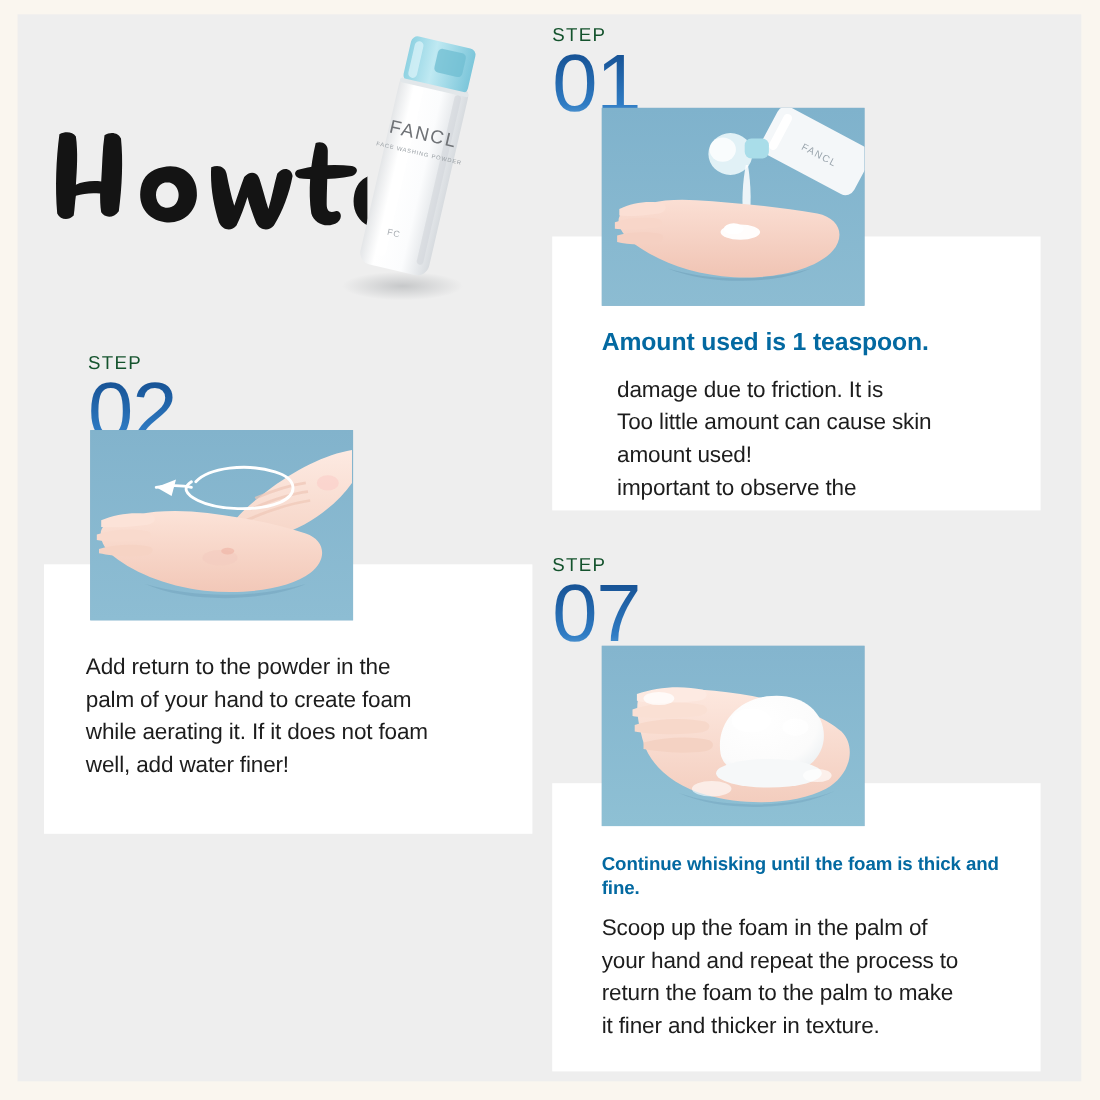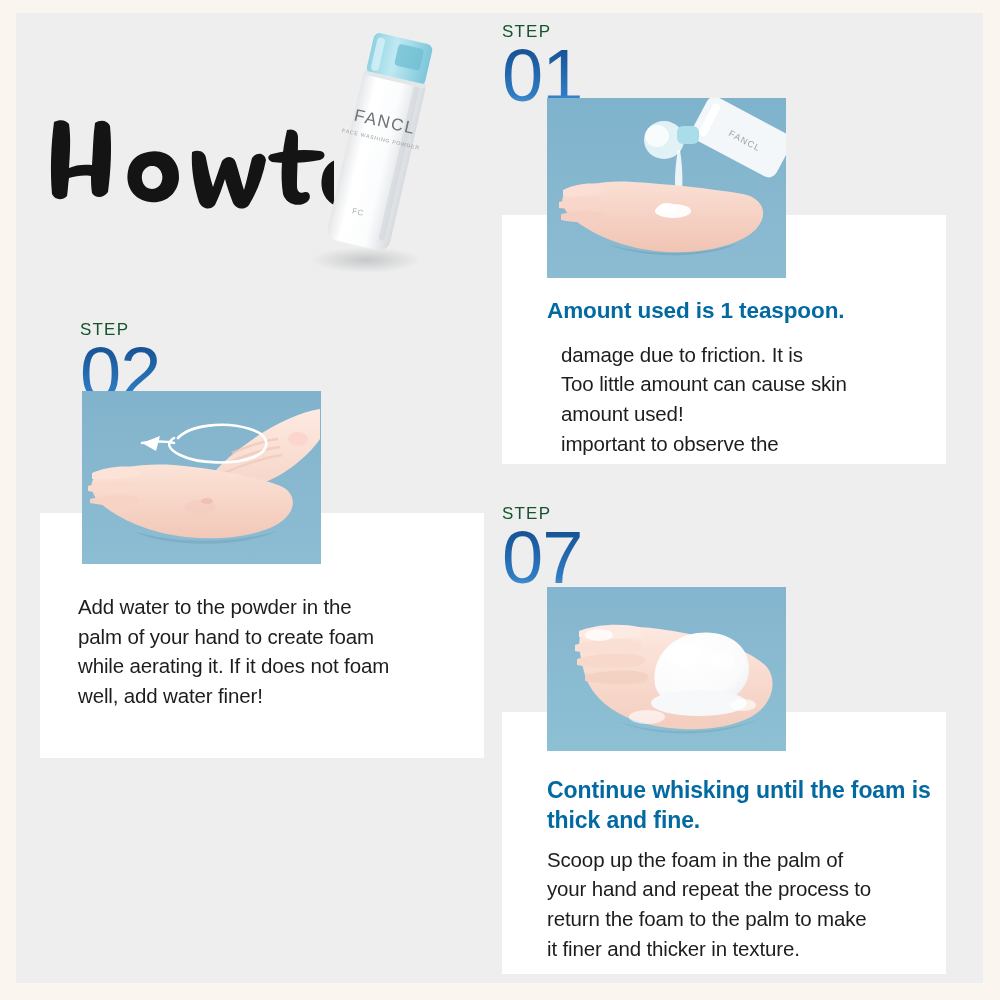--- a/index.html
+++ b/index.html
@@ -304,7 +304,7 @@
 
   <div class="textblock" id="text-2">
     <div class="body">
-      <span class="ln">Add water to the powder in the</span>
+      <span class="ln">Add return to the powder in the</span>
       <span class="ln">palm of your hand to create foam</span>
       <span class="ln">while aerating it. If it does not foam</span>
       <span class="ln">well, add water finer!</span>

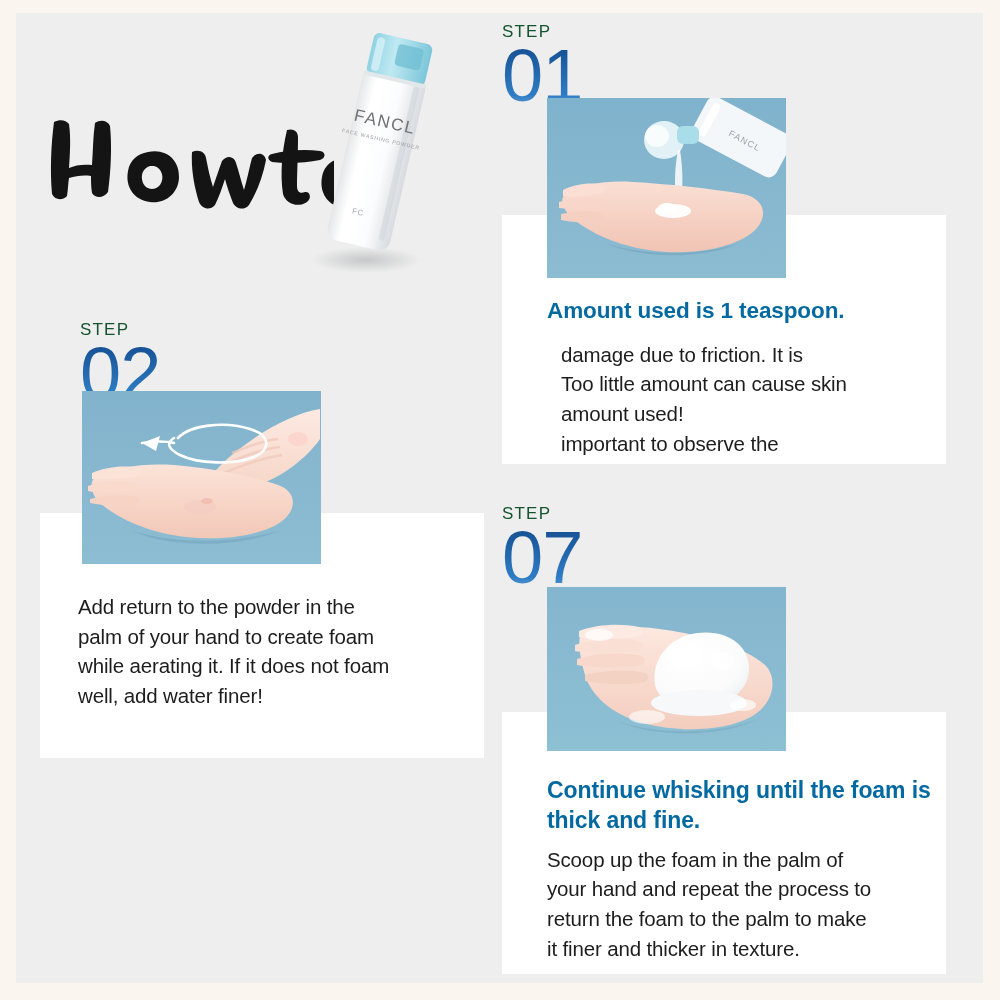--- a/index.html
+++ b/index.html
@@ -111,7 +111,7 @@
     letter-spacing: -0.1px;
   }
   #text-1 .headline, #text-2 .headline { font-size: 22.5px; }
-  #text-3 .headline { font-size: 23px; }
+  #text-3 .headline { font-size: 17px; }
 
   .body {
     color: #1d1d1d;

